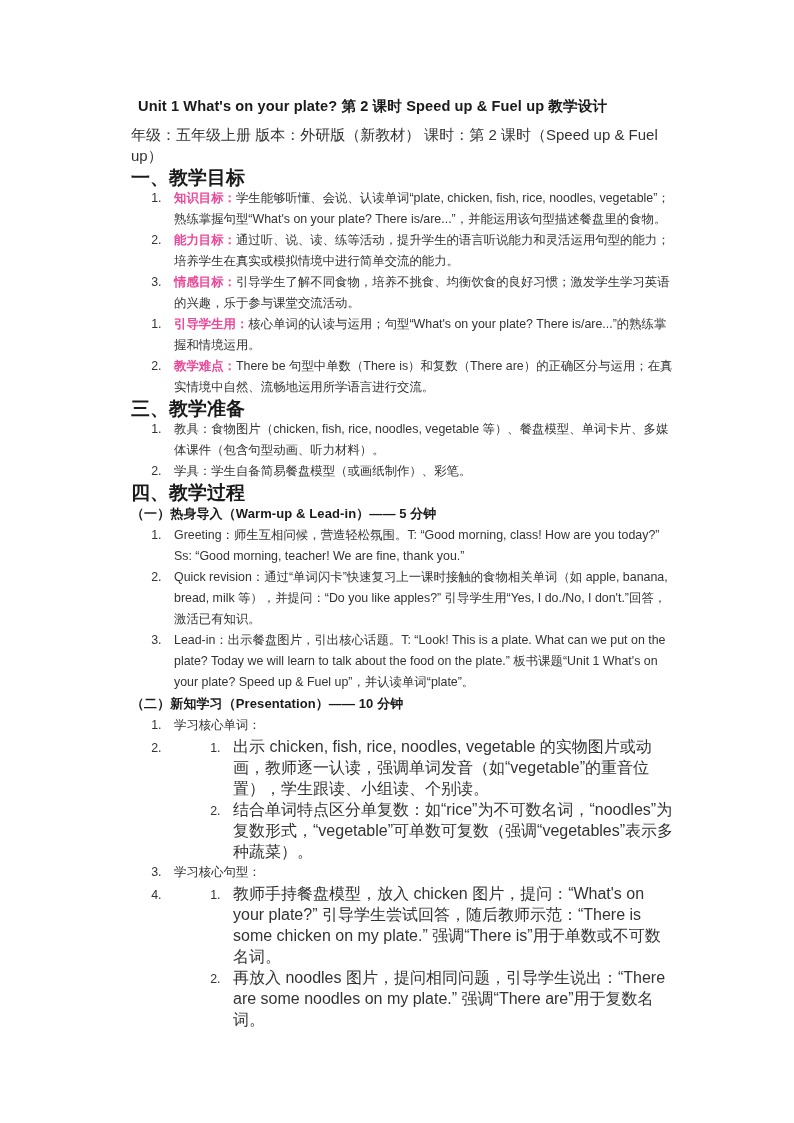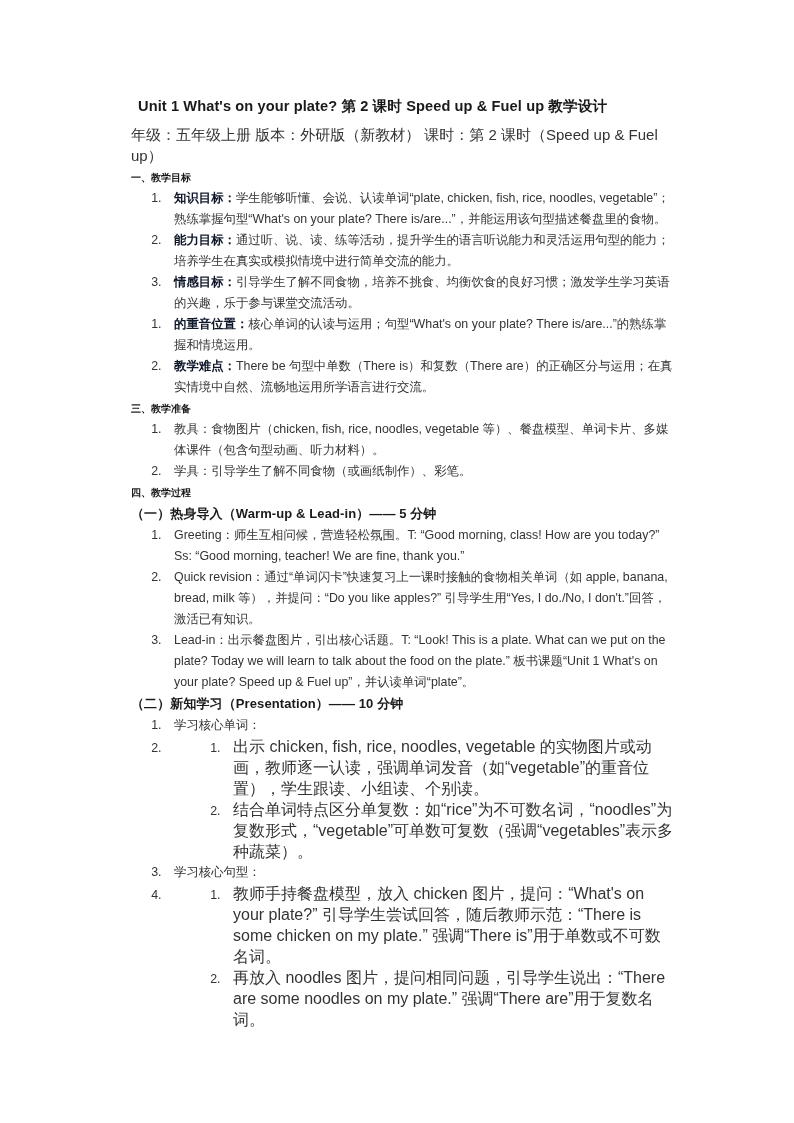--- a/index.html
+++ b/index.html
@@ -37,7 +37,7 @@
     color: #333333;
   }
   .sec-h1 {
-    font-size: 10px;
+    font-size: 19px;
     font-weight: bold;
     line-height: 21px;
     margin: 0;

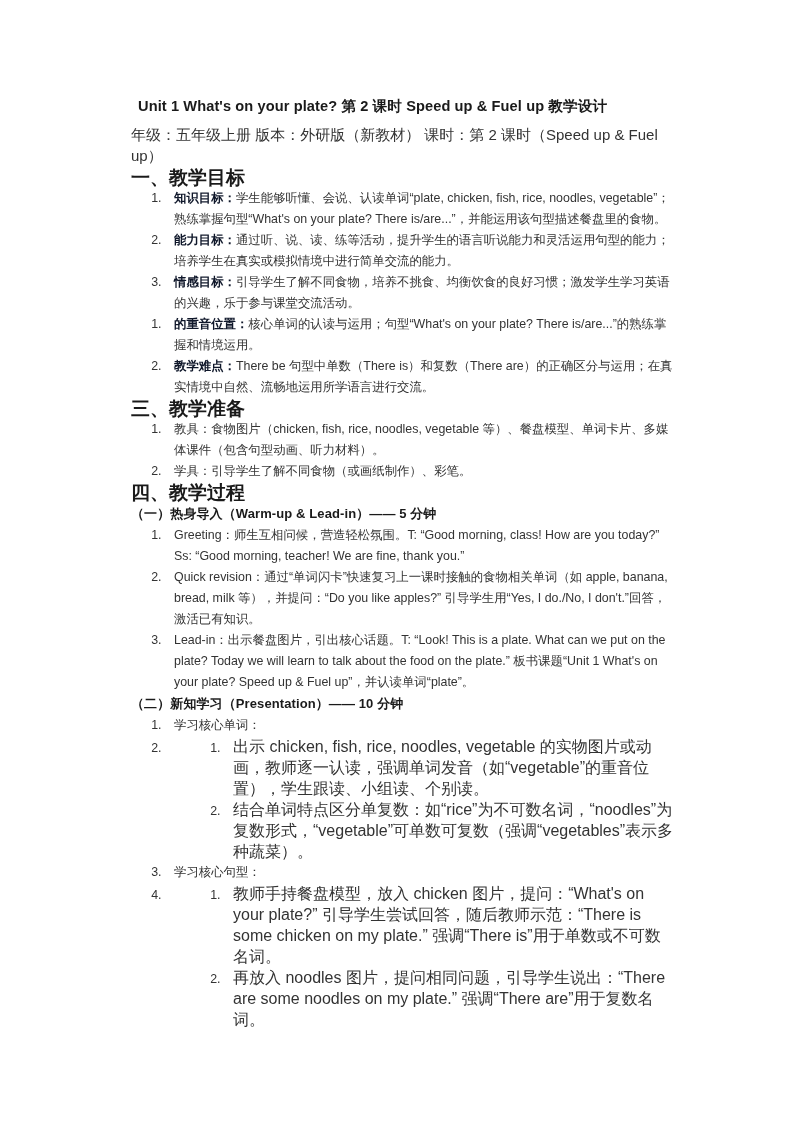--- a/index.html
+++ b/index.html
@@ -83,7 +83,7 @@
   }
   .b {
     font-weight: bold;
-    color: #0f172a;
+    color: #ec4899;
   }
   .empty-li {
     min-height: 21px;

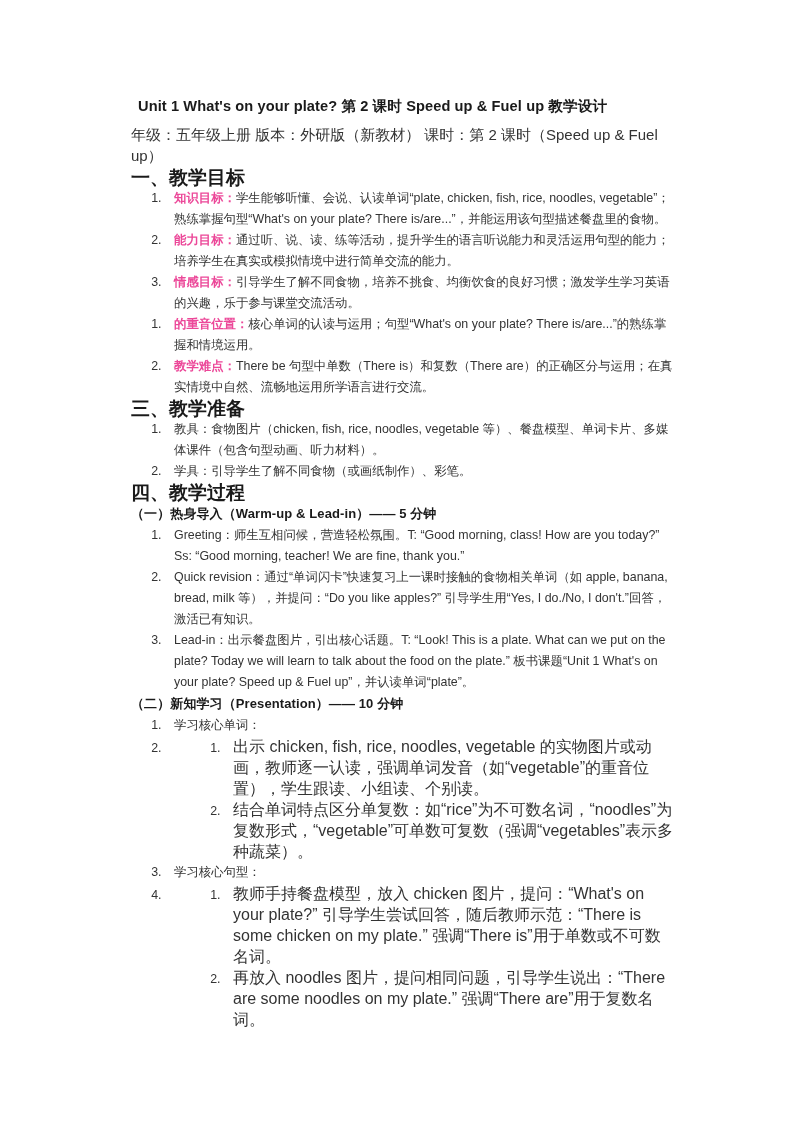--- a/index.html
+++ b/index.html
@@ -109,7 +109,7 @@
 
   <div>
     <ol class="lvl1">
-      <li><span class="b">的重音位置</span><span class="b">：</span><span>核心单词的认读与运用；句型“What's on your plate? There is/are...”的熟练掌握和情境运用。</span></li>
+      <li><span class="b">引导学生用</span><span class="b">：</span><span>核心单词的认读与运用；句型“What's on your plate? There is/are...”的熟练掌握和情境运用。</span></li>
       <li><span class="b">教学难点</span><span class="b">：</span><span>There be 句型中单数（There is）和复数（There are）的正确区分与运用；在真实情境中自然、流畅地运用所学语言进行交流。</span></li>
     </ol>
   </div>

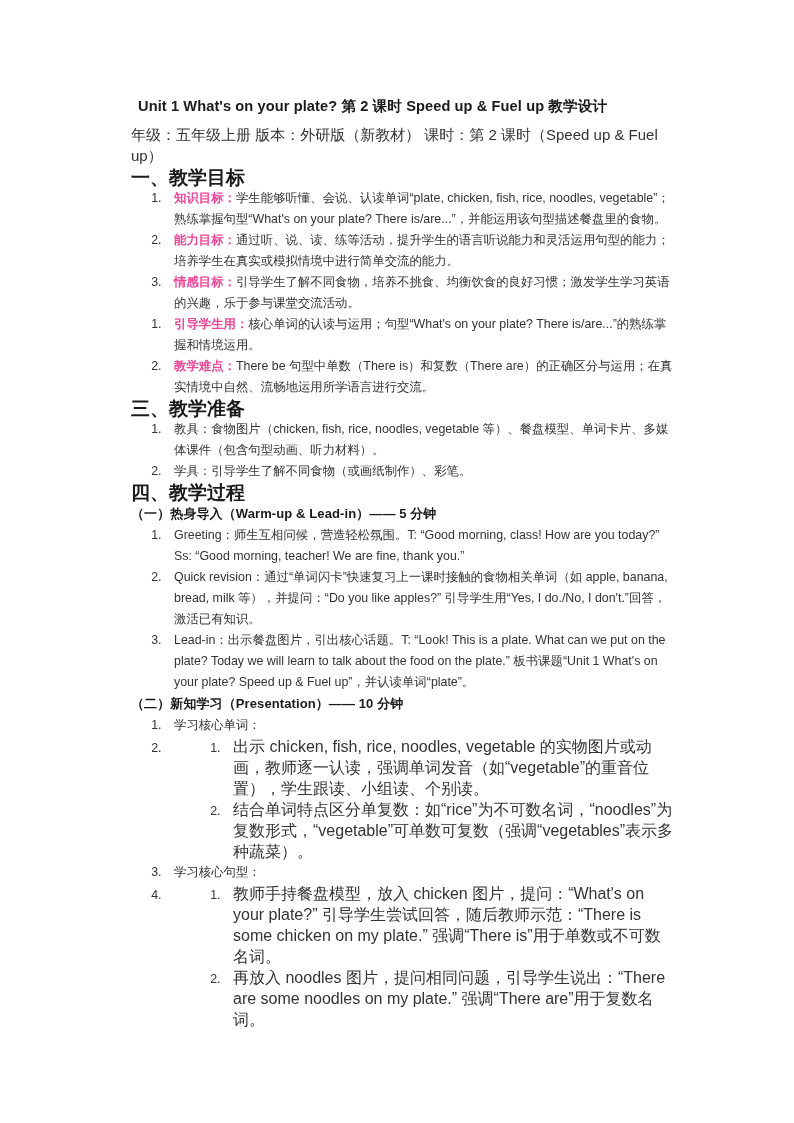--- a/index.html
+++ b/index.html
@@ -118,7 +118,7 @@
     <div class="sec-h1">三、教学准备</div>
     <ol class="lvl1">
       <li><span>教具：食物图片（chicken, fish, rice, noodles, vegetable 等）、餐盘模型、单词卡片、多媒体课件（包含句型动画、听力材料）。</span></li>
-      <li><span>学具：引导学生了解不同食物（或画纸制作）、彩笔。</span></li>
+      <li><span>学具：学生自备简易餐盘模型（或画纸制作）、彩笔。</span></li>
     </ol>
   </div>
 

